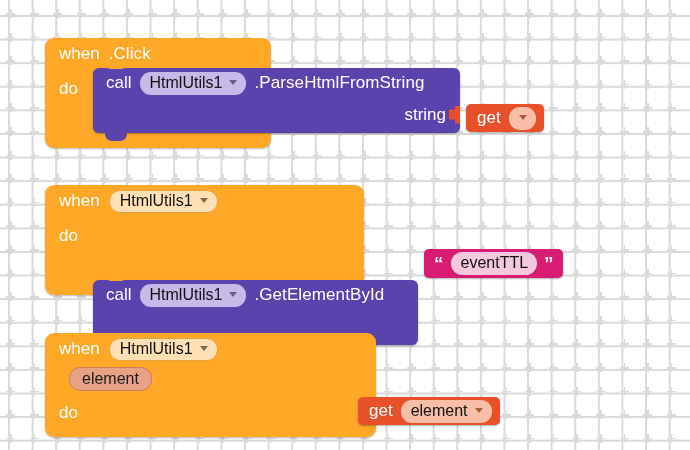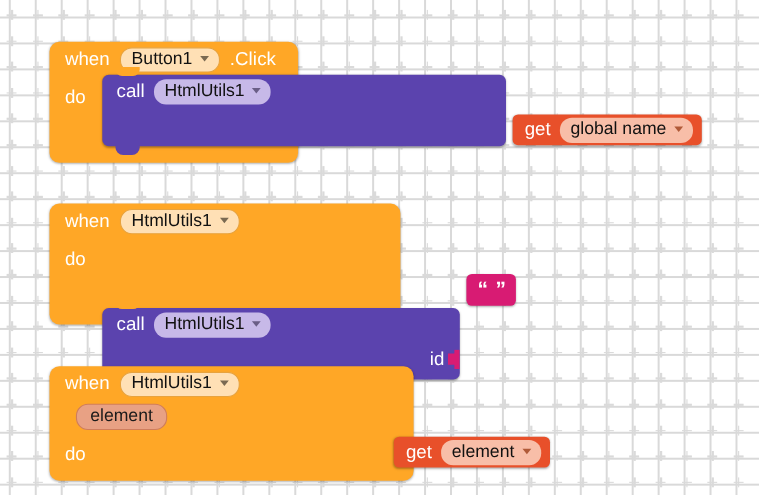--- a/index.html
+++ b/index.html
@@ -706,10 +706,6 @@
   <div class="blk event-block" style="left:45px; top:38px; width:226px; height:110px;">
     <div class="event-head">
       <span>when</span>
-      <span class="fld fld-orange">
-        <span>Button1</span>
-        <i class="caret"></i>
-      </span>
       <span class="method-name">.Click</span>
     </div>
     <div class="event-body">

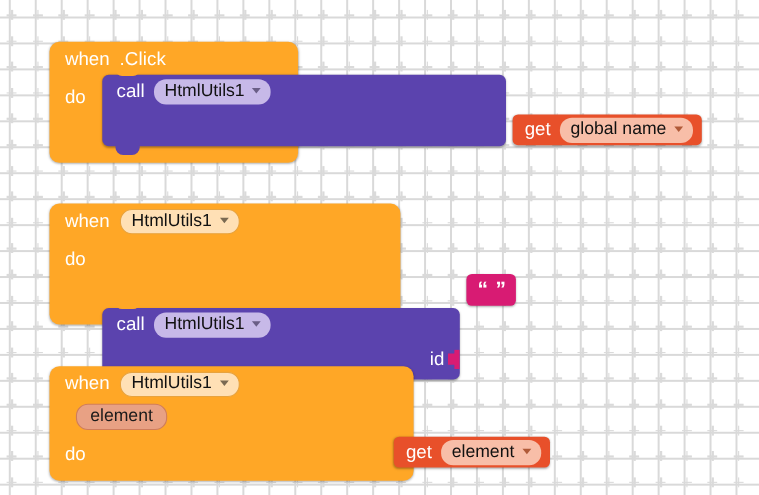--- a/index.html
+++ b/index.html
@@ -720,6 +720,7 @@
         <span>HtmlUtils1</span>
         <i class="caret caret-p"></i>
       </span>
+      <span class="method-name">.ParseHtmlFromString</span>
     </div>
   </div>
 

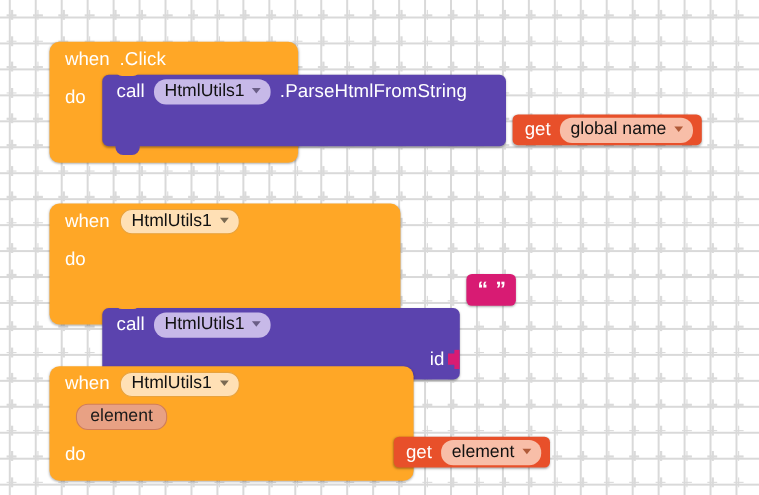--- a/index.html
+++ b/index.html
@@ -722,6 +722,10 @@
       </span>
       <span class="method-name">.ParseHtmlFromString</span>
     </div>
+    <div class="row2">
+      <span class="param-label">string</span>
+      <span class="sock sock-orange"></span>
+    </div>
   </div>
 
   <div class="blk get-block" style="left:466px; top:104px; height:28px;">

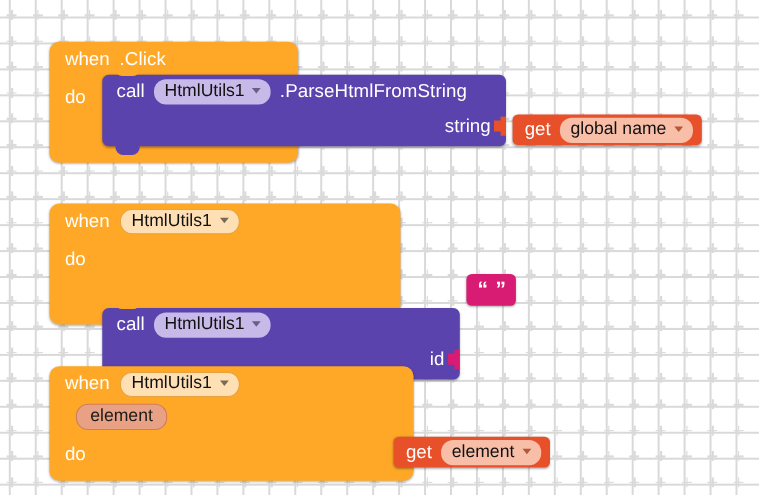--- a/index.html
+++ b/index.html
@@ -731,7 +731,6 @@
   <div class="blk get-block" style="left:466px; top:104px; height:28px;">
     <span>get</span>
     <span class="fld fld-red">
-      <span>global name</span>
       <i class="caret caret-r"></i>
     </span>
   </div>

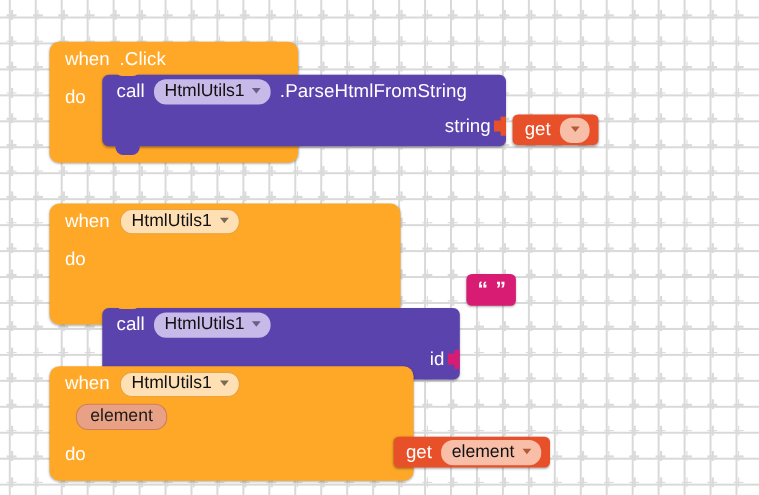--- a/index.html
+++ b/index.html
@@ -764,6 +764,9 @@
 
   <div class="blk text-block" style="left:424px; top:249px; height:29px;">
     <span class="quote">“</span>
+    <span class="fld fld-pink">
+      <span>eventTTL</span>
+    </span>
     <span class="quote">”</span>
   </div>
 

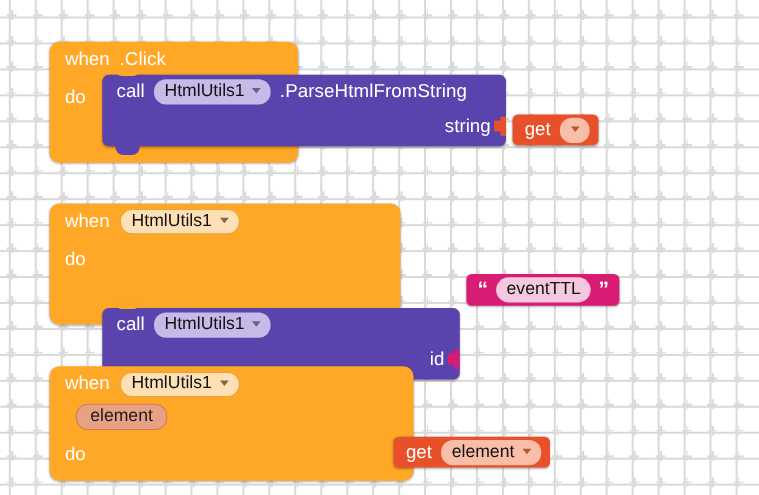--- a/index.html
+++ b/index.html
@@ -755,6 +755,7 @@
         <span>HtmlUtils1</span>
         <i class="caret caret-p"></i>
       </span>
+      <span class="method-name">.GetElementById</span>
     </div>
     <div class="row2">
       <span class="param-label">id</span>

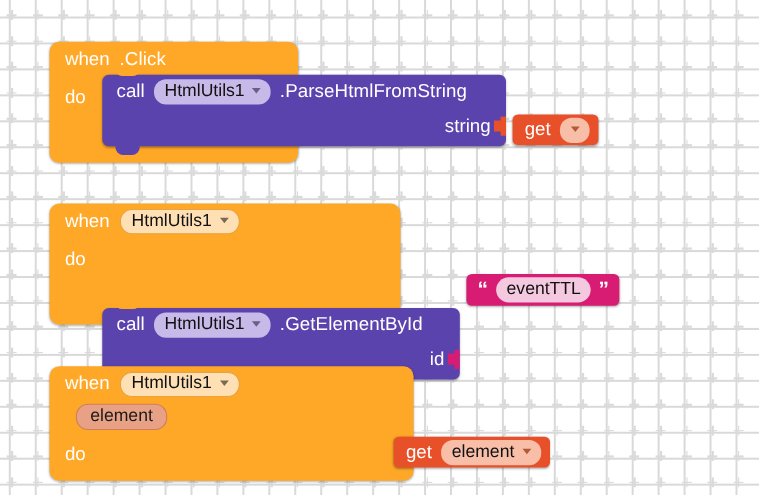--- a/index.html
+++ b/index.html
@@ -757,10 +757,6 @@
       </span>
       <span class="method-name">.GetElementById</span>
     </div>
-    <div class="row2">
-      <span class="param-label">id</span>
-      <span class="sock sock-pink"></span>
-    </div>
   </div>
 
   <div class="blk text-block" style="left:424px; top:249px; height:29px;">

